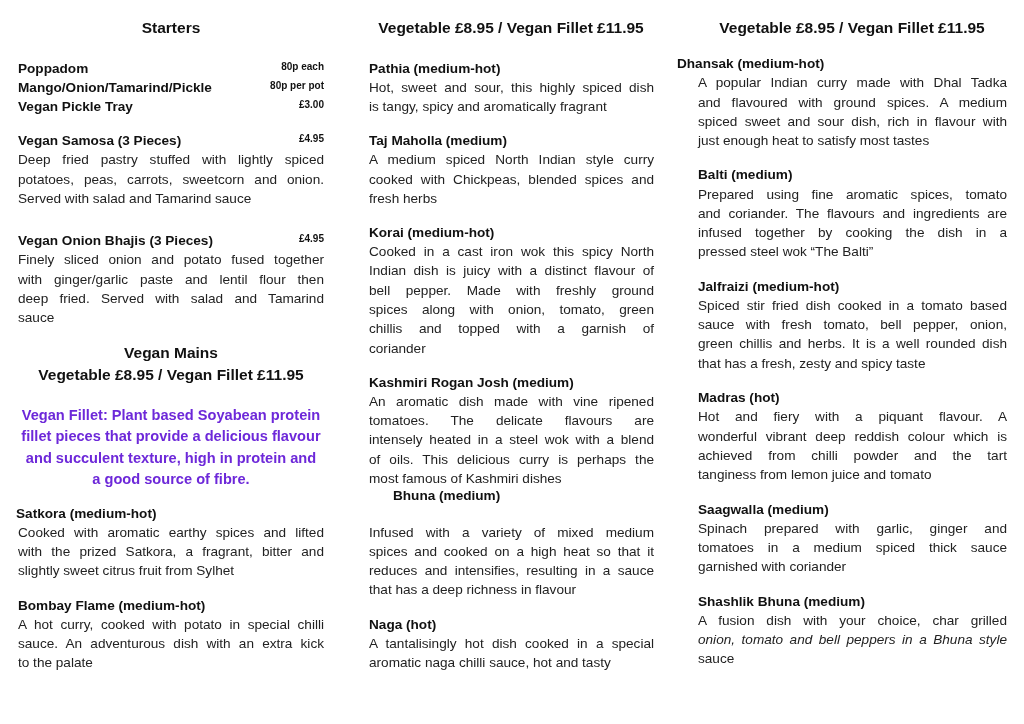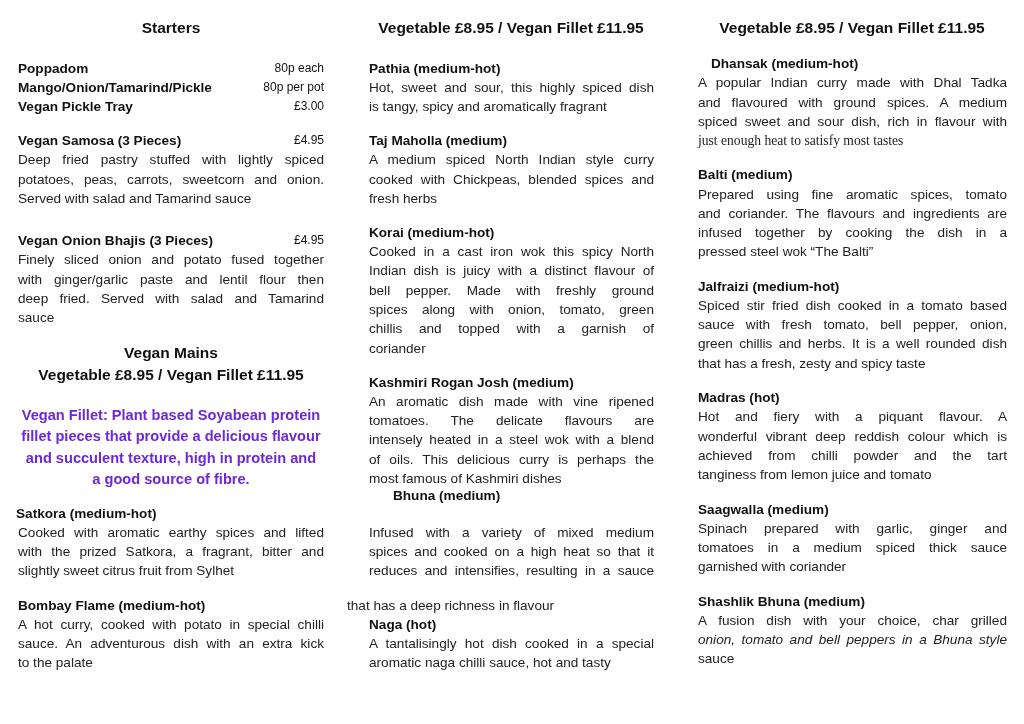--- a/index.html
+++ b/index.html
@@ -7,7 +7,7 @@
          font-family:"Liberation Sans", "DejaVu Sans", sans-serif; color:#1a1a1a; }
   .h { position:absolute; font-weight:bold; font-size:15.5px; white-space:nowrap; text-align:center; color:#111; }
   .title { position:absolute; font-weight:bold; font-size:13.6px; white-space:nowrap; color:#111; }
-  .price { position:absolute; font-weight:normal; font-size:12px; white-space:nowrap; text-align:right; color:#111; }
+  .price { position:absolute; font-weight:bold; font-size:10px; white-space:nowrap; text-align:right; color:#111; }
   .line { position:absolute; font-size:13.6px; white-space:nowrap; color:#222; }
   .just { text-align:justify; text-align-last:justify; }
   .bold-c { position:absolute; font-weight:bold; font-size:14.6px; white-space:nowrap; text-align:center; color:#6d28d9; }

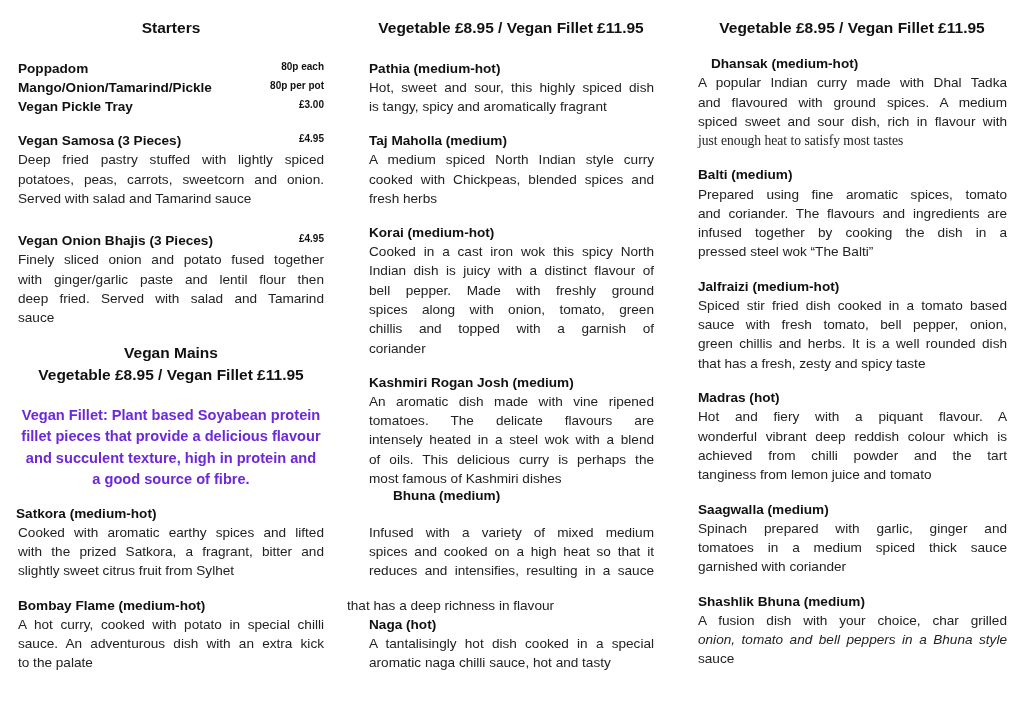--- a/index.html
+++ b/index.html
@@ -122,7 +122,7 @@
 <div class="h" style="left:698px;width:308px;top:19px;">Vegetable £8.95 / Vegan Fillet £11.95</div>
 
 <div>
-  <div class="title" style="left:698px;top:56px;padding-left:13px;">Dhansak (medium-hot)</div>
+  <div class="title" style="left:664px;top:56px;padding-left:13px;">Dhansak (medium-hot)</div>
   <div class="line just" style="left:698px;width:309px;top:75px;">A popular Indian curry made with Dhal Tadka</div>
   <div class="line just" style="left:698px;width:309px;top:95px;">and flavoured with ground spices. A medium</div>
   <div class="line just" style="left:698px;width:309px;top:114px;">spiced sweet and sour dish,  rich in flavour with</div>

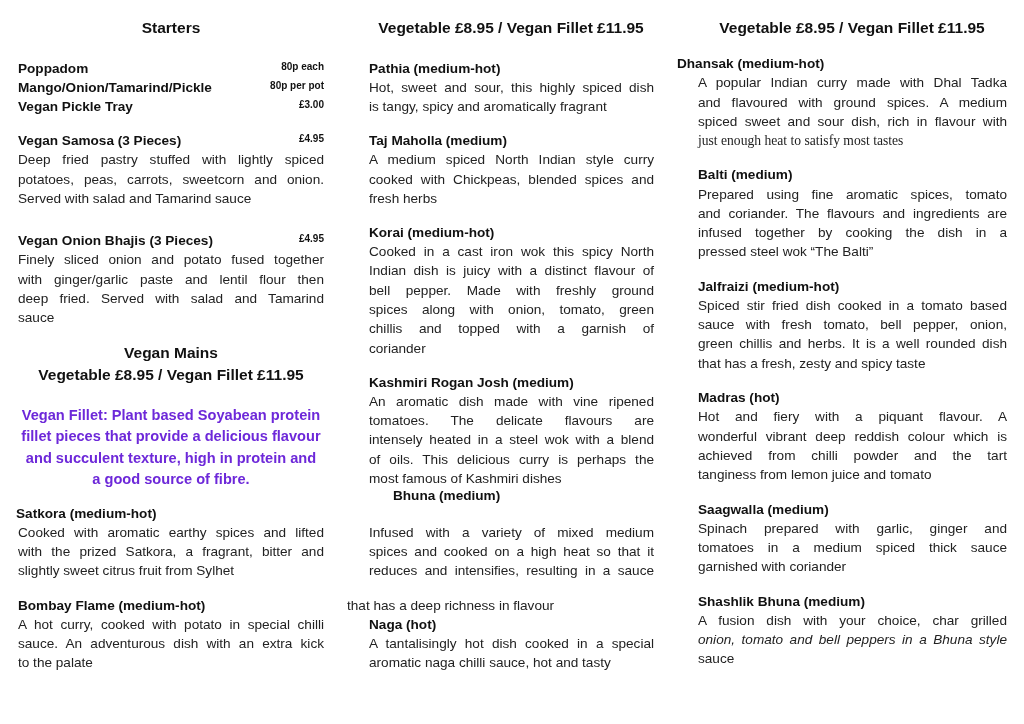--- a/index.html
+++ b/index.html
@@ -126,7 +126,7 @@
   <div class="line just" style="left:698px;width:309px;top:75px;">A popular Indian curry made with Dhal Tadka</div>
   <div class="line just" style="left:698px;width:309px;top:95px;">and flavoured with ground spices. A medium</div>
   <div class="line just" style="left:698px;width:309px;top:114px;">spiced sweet and sour dish,  rich in flavour with</div>
-  <div class="line" style="left:698px;top:133px;font-family:Liberation Serif, serif;">just enough heat to satisfy most tastes</div>
+  <div class="line" style="left:698px;top:133px;">just enough heat to satisfy most tastes</div>
 </div>
 
 <div>

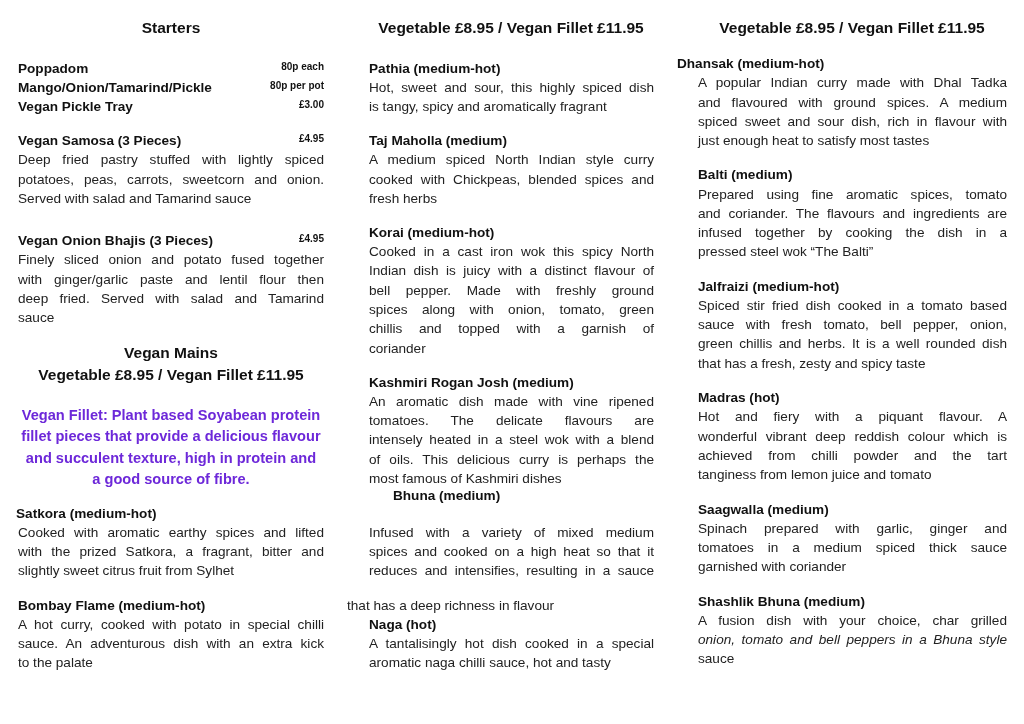--- a/index.html
+++ b/index.html
@@ -110,7 +110,7 @@
   <div class="line just" style="left:369px;width:285px;top:525px;">Infused with a variety of mixed medium</div>
   <div class="line just" style="left:369px;width:285px;top:544px;">spices and cooked on a high heat so that it</div>
   <div class="line just" style="left:369px;width:285px;top:563px;">reduces and intensifies, resulting in a sauce</div>
-  <div class="line" style="left:347px;top:582px;margin-top:16px;">that has a deep richness in flavour</div>
+  <div class="line" style="left:369px;top:582px;">that has a deep richness in flavour</div>
 </div>
 
 <div>

